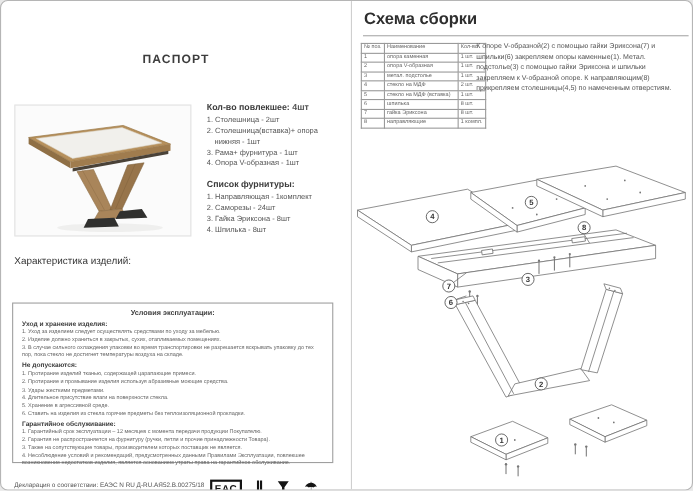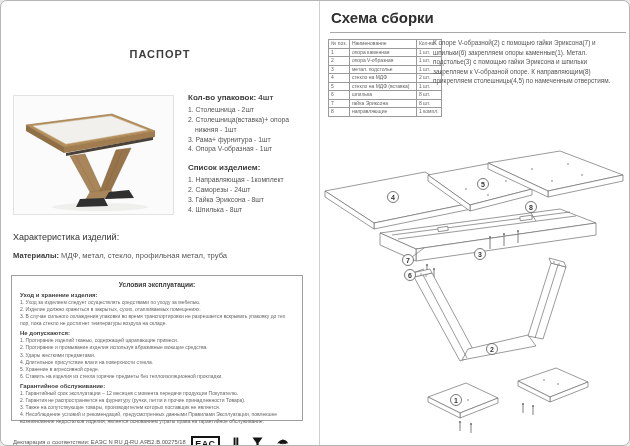--- a/index.html
+++ b/index.html
@@ -102,7 +102,7 @@
 
     <div class="pack-block">
       <div class="block-heading">
-        <span>Кол-во упаковок:</span>
+        <span>Кол-во повлекшее:</span>
         <span class="hl-value">4шт</span>
       </div>
       <ul class="tight-list">

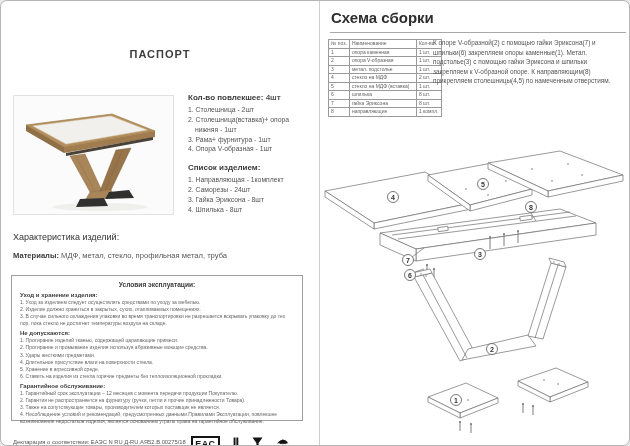--- a/index.html
+++ b/index.html
@@ -112,7 +112,7 @@
         <li>4. Опора V-образная - 1шт</li>
       </ul>
       <div class="hw-block">
-        <div class="block-heading">Список изделием:</div>
+        <div class="block-heading">Список фурнитуры:</div>
         <ul class="tight-list">
           <li>1. Направляющая - 1комплект</li>
           <li>2. Саморезы - 24шт</li>

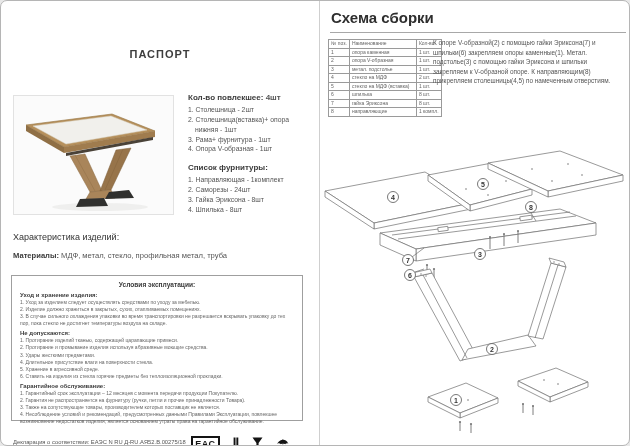--- a/index.html
+++ b/index.html
@@ -123,10 +123,6 @@
     </div>
 
     <div class="char-heading">Характеристика изделий:</div>
-    <div class="materials-line">
-      <b>Материалы:</b>
-      <span>МДФ, метал, стекло, профильная метал, труба</span>
-    </div>
 
     <div class="conditions-box">
       <div class="conditions-title">Условия эксплуатации:</div>

